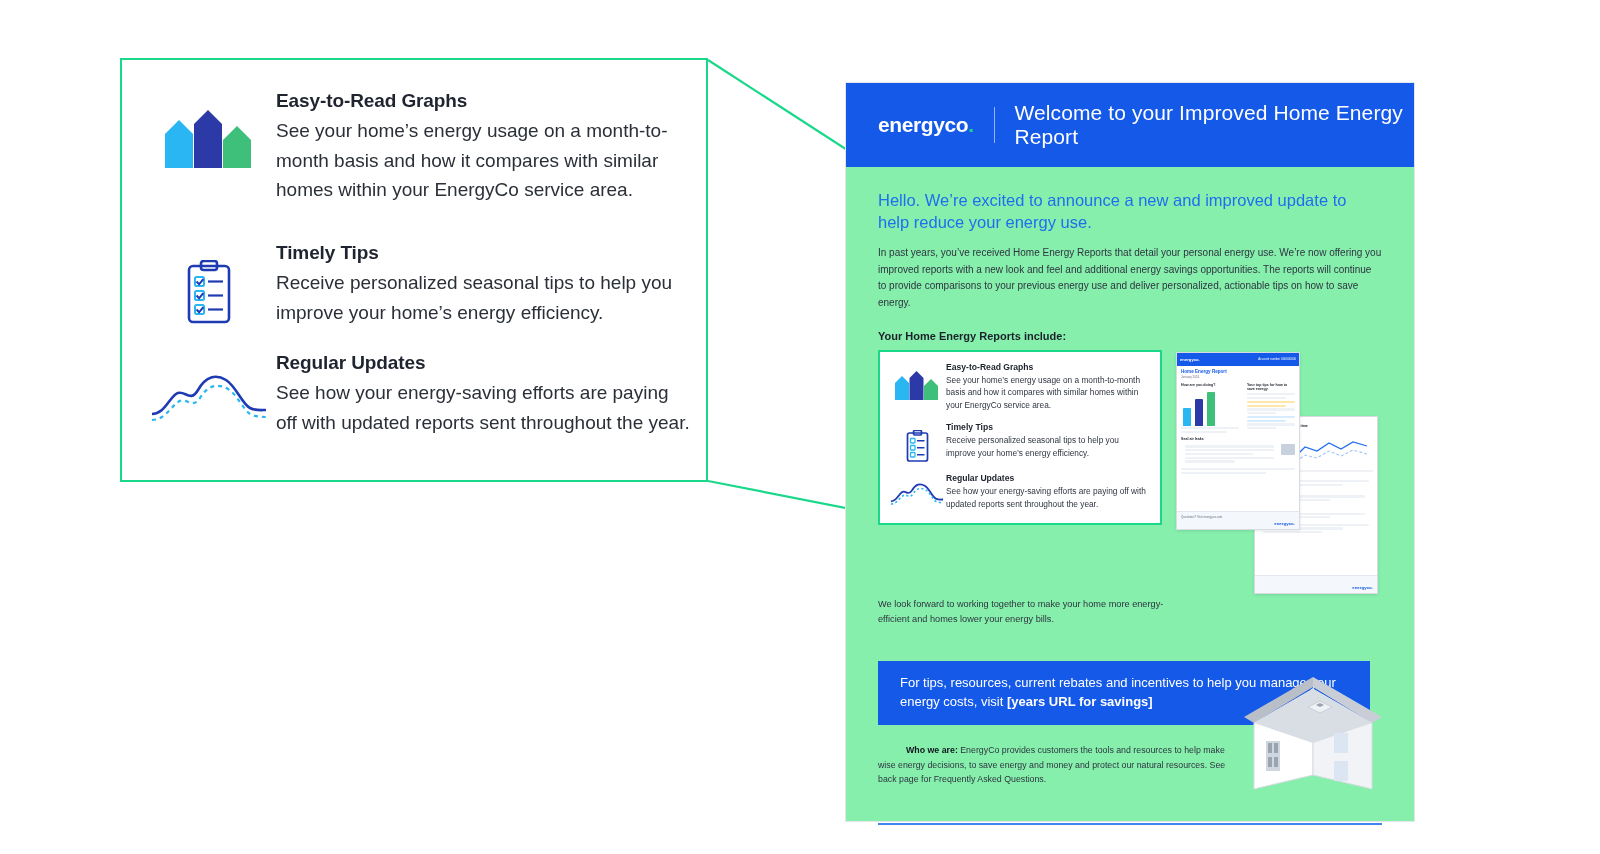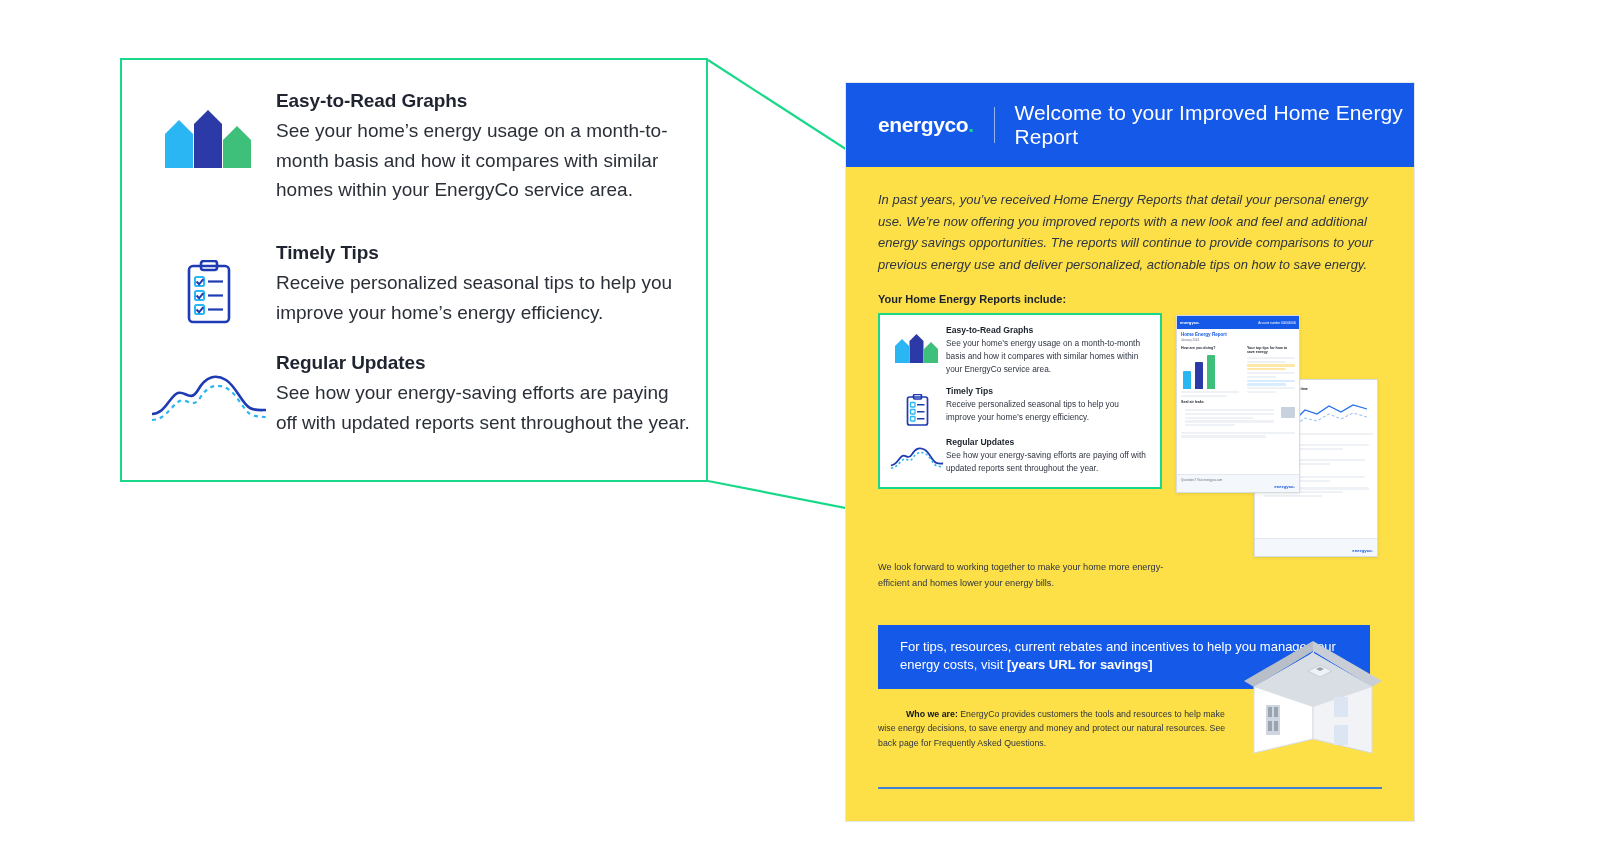--- a/index.html
+++ b/index.html
@@ -62,7 +62,7 @@
     position:absolute;
     left:845px; top:82px;
     width:570px; height:740px;
-    background:#fde047;
+    background:#86efac;
     border:1px solid #e3e6ea;
     z-index:4;
   }

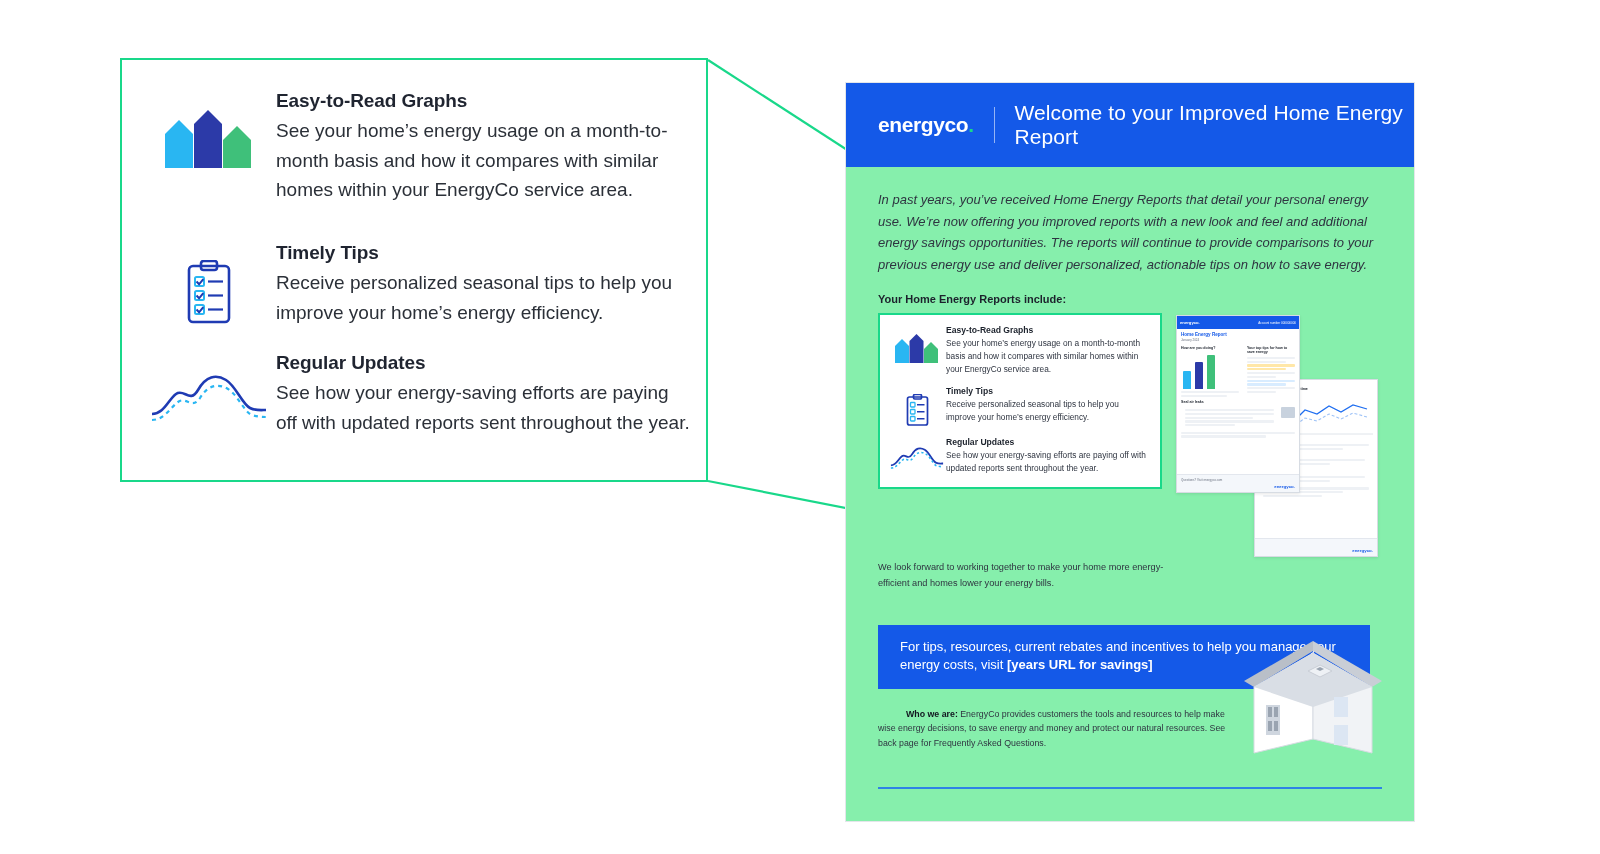--- a/index.html
+++ b/index.html
@@ -281,6 +281,7 @@
 
   <div id="docBody">
 
+    <p id="lede">Hello. We’re excited to announce a new and improved update to help reduce your energy use.</p>
     <p id="intro">In past years, you’ve received Home Energy Reports that detail your personal energy use. We’re now offering you improved reports with a new look and feel and additional energy savings opportunities. The reports will continue to provide comparisons to your previous energy use and deliver personalized, actionable tips on how to save energy.</p>
     <p id="includeHeading">Your Home Energy Reports include:</p>
 

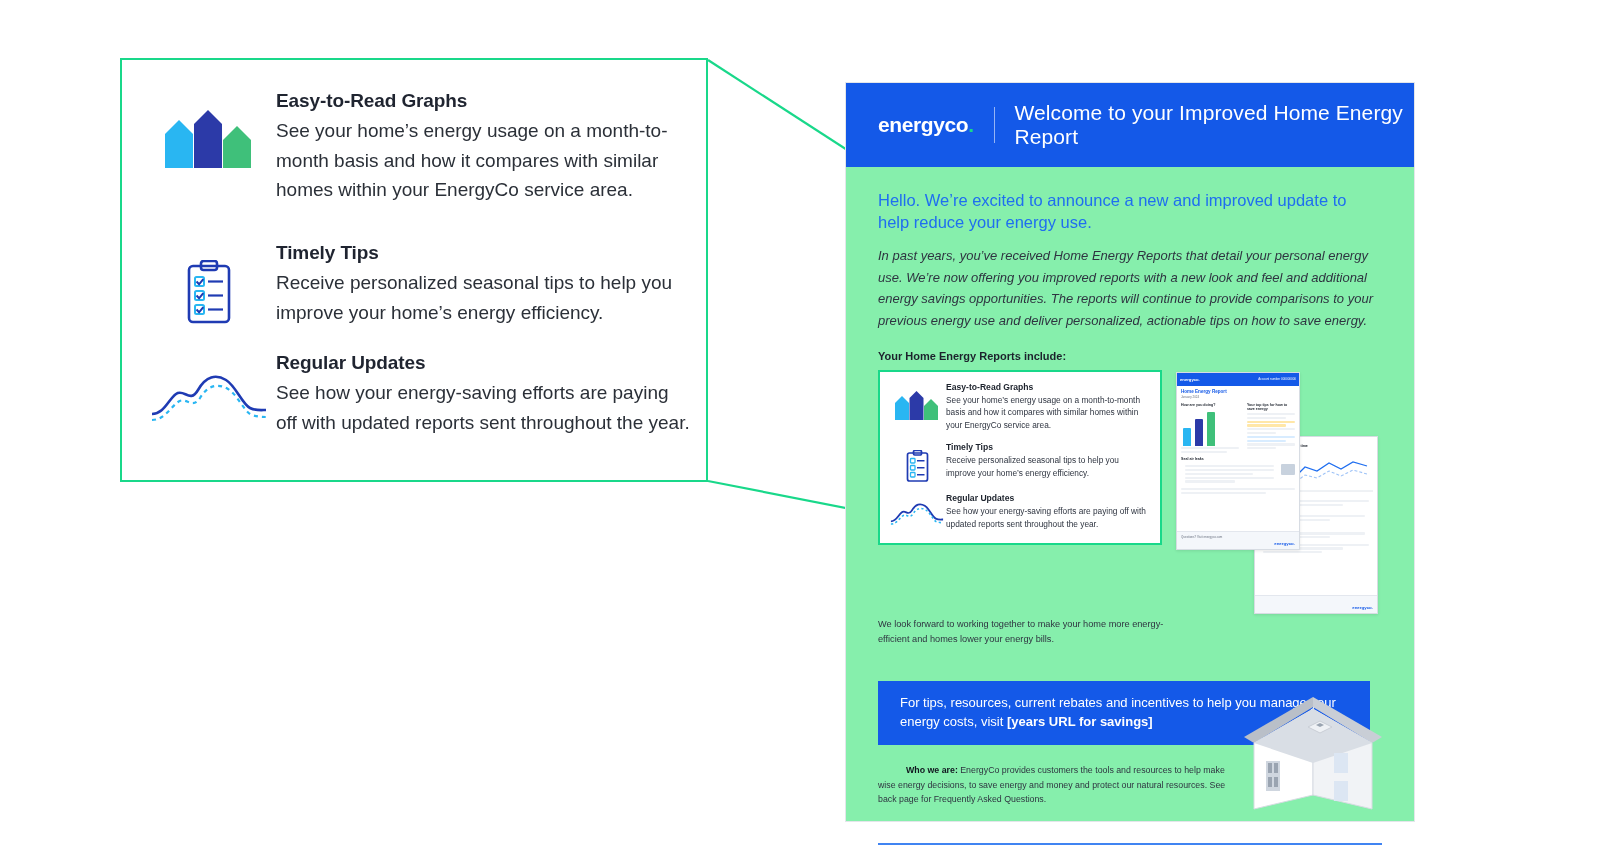--- a/index.html
+++ b/index.html
@@ -100,11 +100,10 @@
     margin:0 0 12px 0;
   }
   #intro {
-    font-size:13px;
+    font-size:10px;
     line-height:1.66;
     color:#2e3440;
     margin:0 0 18px 0;
-    font-style:italic;
   }
   #includeHeading {
     font-size:11px;

